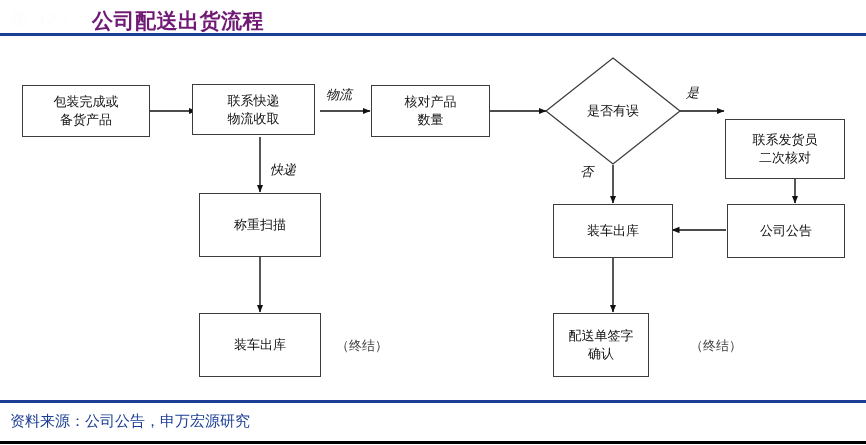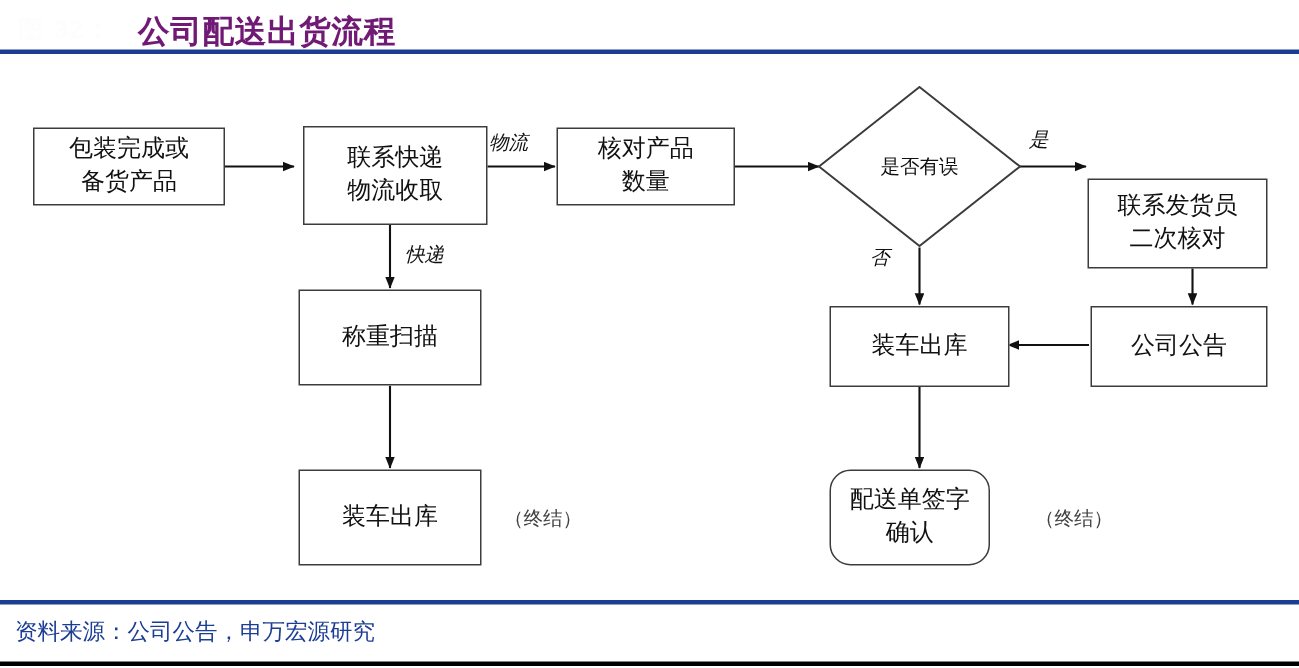--- a/index.html
+++ b/index.html
@@ -91,7 +91,7 @@
     align-items: center;
     justify-content: center;
     text-align: center;
-    font-size: 16px;
+    font-size: 13px;
     color: #111111;
     line-height: 1.35;
     white-space: pre-line;

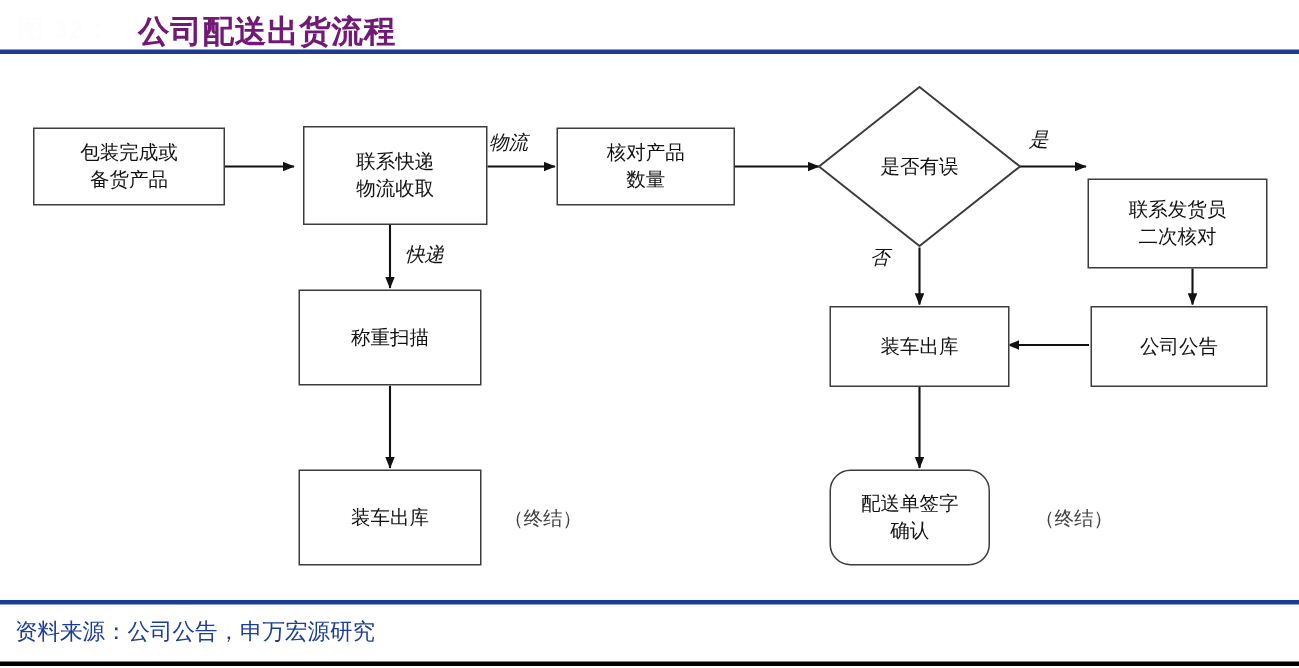--- a/index.html
+++ b/index.html
@@ -180,7 +180,7 @@
   <div class="node" style="left:22px; top:85px; width:128px; height:52px;">包装完成或
 备货产品</div>
 
-  <div class="node" style="left:202px; top:84px; width:123px; height:66px;">联系快递
+  <div class="node" style="left:192px; top:84px; width:123px; height:51px;">联系快递
 物流收取</div>
 
   <div class="node" style="left:371px; top:85px; width:119px; height:52px;">核对产品

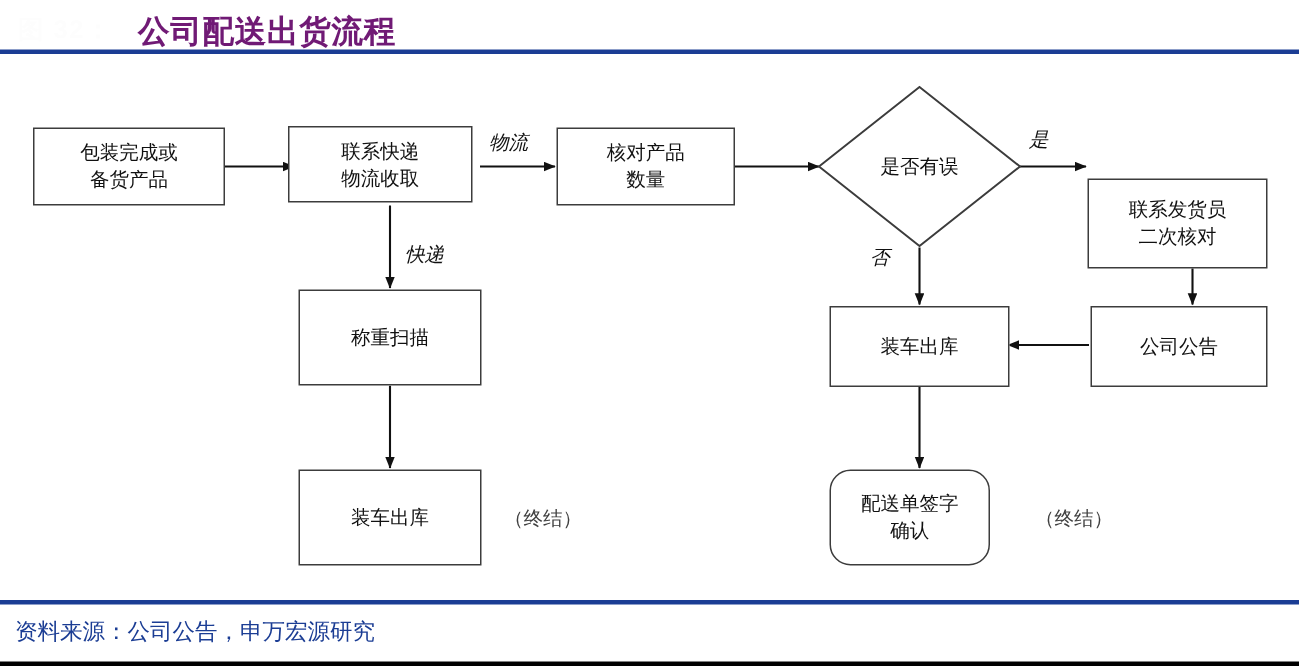--- a/index.html
+++ b/index.html
@@ -204,7 +204,7 @@
 
   <div class="node" style="left:727px; top:204px; width:118px; height:54px;">公司公告</div>
 
-  <div class="node" style="left:553px; top:313px; width:107px; height:64px;border-radius:14px;">配送单签字
+  <div class="node" style="left:553px; top:313px; width:96px; height:64px;">配送单签字
 确认</div>
 
   <span class="edge-label" style="left:326px; top:86px;">物流</span>

